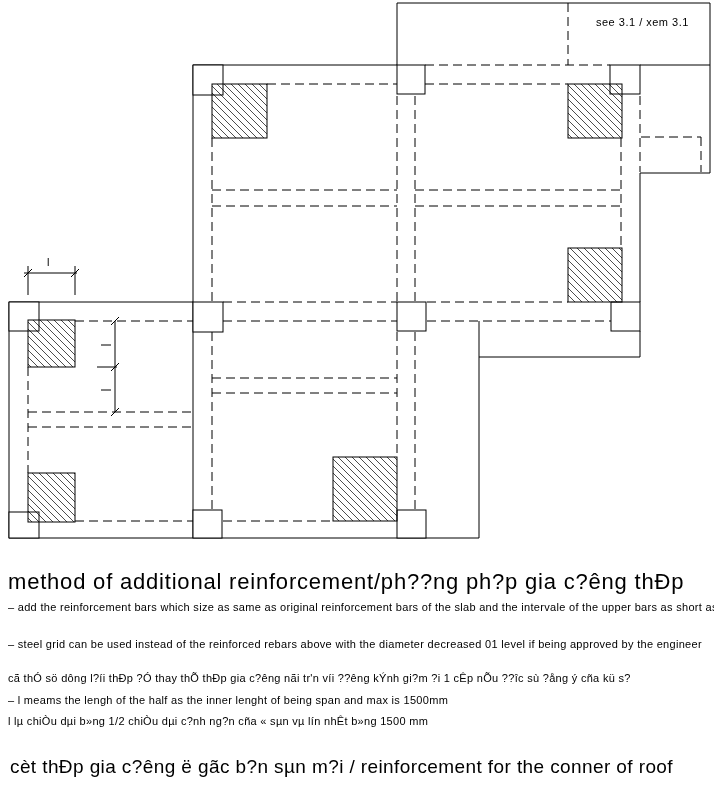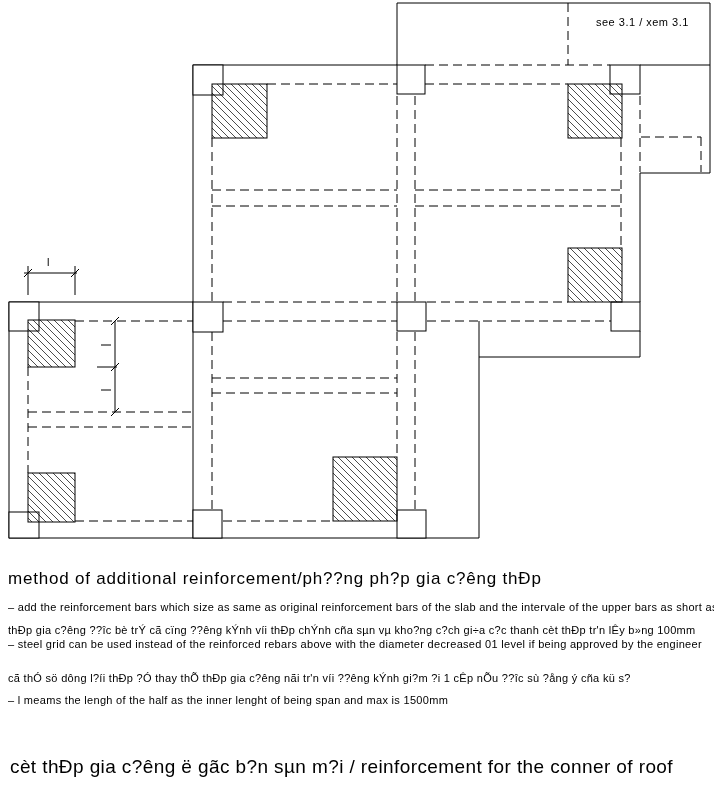--- a/index.html
+++ b/index.html
@@ -13,7 +13,7 @@
   .hatch{fill:url(#hp);stroke:#000;stroke-width:1;}
   .tick{stroke:#000;stroke-width:1;}
   text{fill:#000;font-family:"Liberation Sans",sans-serif;}
-  .plan-title{position:absolute;left:8px;top:569px;font-size:17px;letter-spacing:0.8px;
+  .plan-title{position:absolute;left:8px;top:569px;font-size:22px;letter-spacing:0.8px;
        white-space:nowrap;}
   .note{position:absolute;left:8px;font-size:11px;letter-spacing:0.3px;white-space:nowrap;}
   .caption{position:absolute;left:10px;top:756px;font-size:19px;letter-spacing:0.4px;

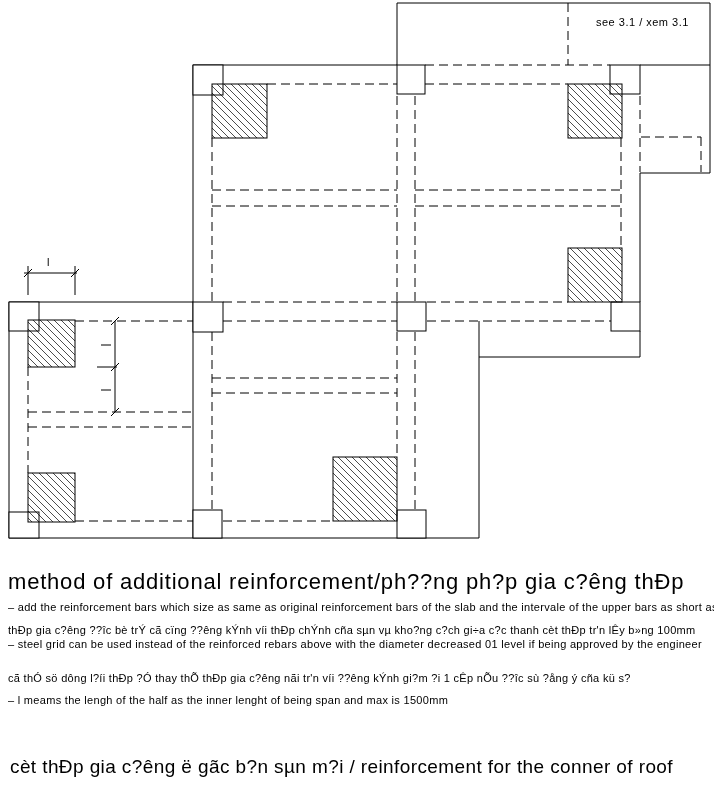--- a/index.html
+++ b/index.html
@@ -109,7 +109,6 @@
   <div class="plan-title">method of additional reinforcement/ph??ng ph?p gia c?êng thÐp</div>
 
   <div class="note" style="top:601px">– add the reinforcement bars which size as same as original reinforcement bars of the slab and the intervale of the upper bars as short as 100mm</div>
-  <div class="note" style="top:624px">thÐp gia c?êng ??îc bè trÝ cã cïng ??êng kÝnh víi thÐp chÝnh cña sµn vµ kho?ng c?ch gi÷a c?c thanh cèt thÐp tr'n lÊy b»ng 100mm</div>
   <div class="note" style="top:638px">– steel grid can be used instead of the reinforced rebars above with the diameter decreased 01 level if being approved by the engineer</div>
   <div class="note" style="top:672px">cã thÓ sö dông l?íi thÐp ?Ó thay thÕ thÐp gia c?êng nãi tr'n víi ??êng kÝnh gi?m ?i 1 cÊp nÕu ??îc sù ?ång ý cña kü s?</div>
   <div class="note" style="top:694px">– l meams the lengh of the half as the inner lenght of being span and max is 1500mm</div>

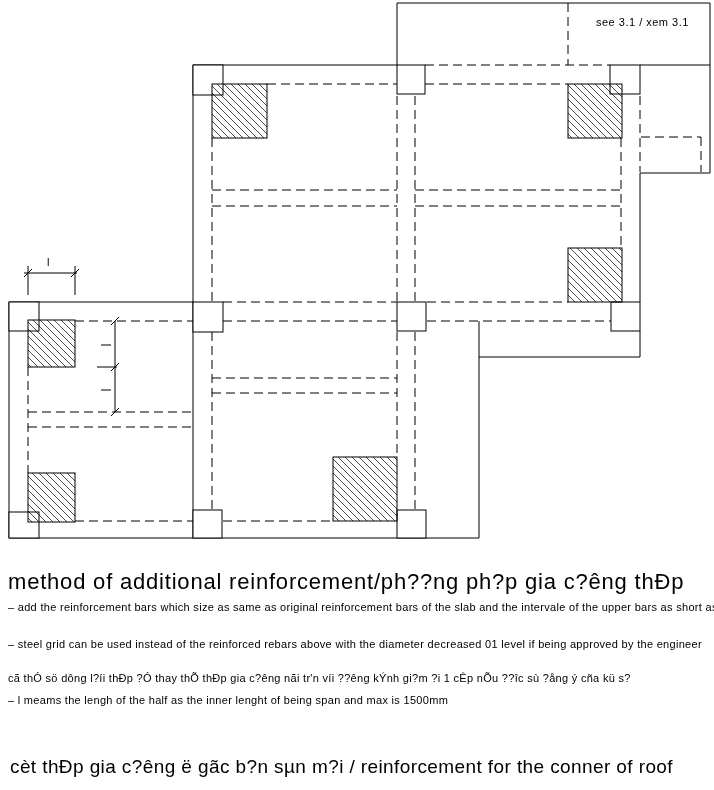--- a/index.html
+++ b/index.html
@@ -112,6 +112,7 @@
   <div class="note" style="top:638px">– steel grid can be used instead of the reinforced rebars above with the diameter decreased 01 level if being approved by the engineer</div>
   <div class="note" style="top:672px">cã thÓ sö dông l?íi thÐp ?Ó thay thÕ thÐp gia c?êng nãi tr'n víi ??êng kÝnh gi?m ?i 1 cÊp nÕu ??îc sù ?ång ý cña kü s?</div>
   <div class="note" style="top:694px">– l meams the lengh of the half as the inner lenght of being span and max is 1500mm</div>
+  <div class="note" style="top:715px">l lµ chiÒu dµi b»ng 1/2 chiÒu dµi c?nh ng?n cña « sµn vµ lín nhÊt b»ng 1500 mm</div>
 
   <div class="caption">cèt thÐp gia c?êng ë gãc b?n sµn m?i / reinforcement for the conner of roof</div>
 </div>

